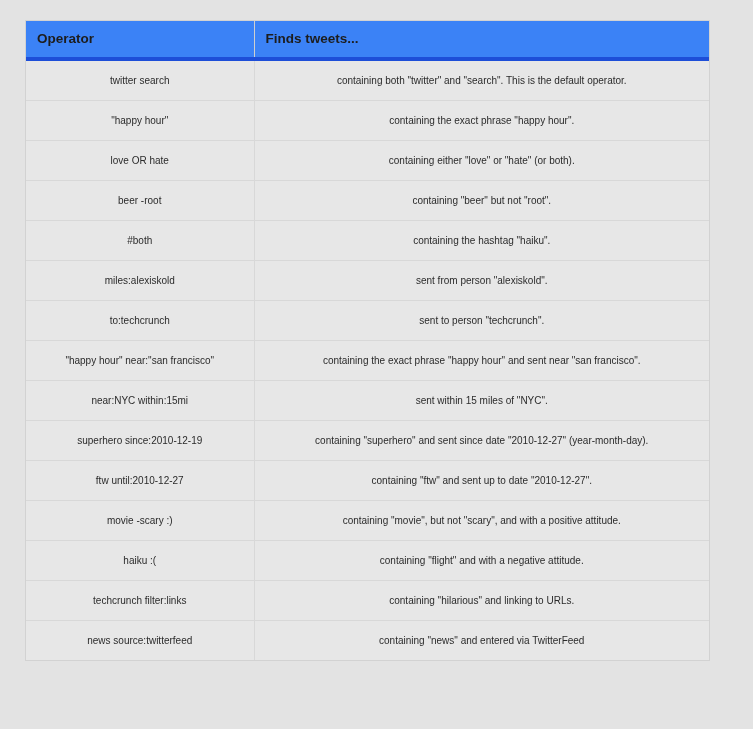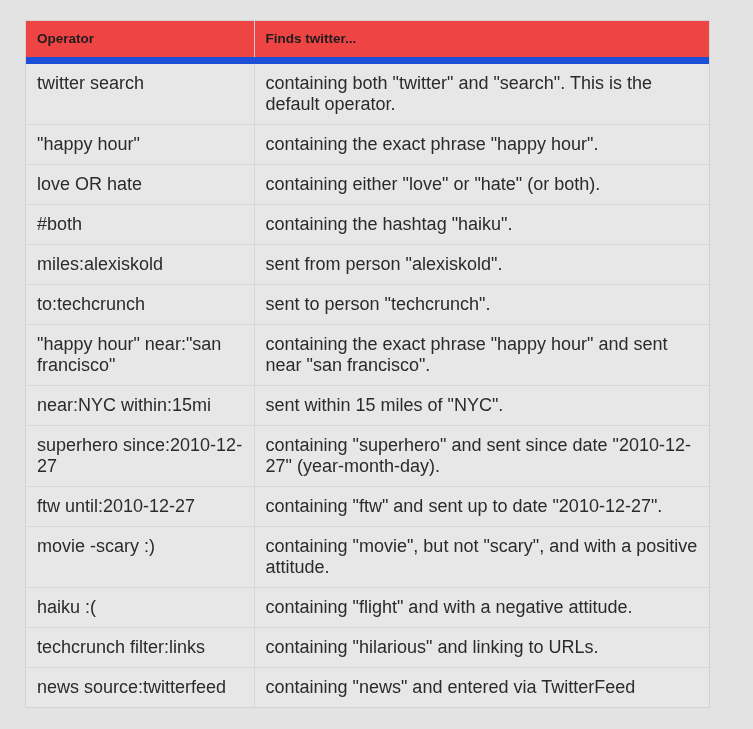--- a/index.html
+++ b/index.html
@@ -58,13 +58,13 @@
   table.operators col.col-desc { width: auto; }
 
   table.operators thead th {
-    background: #ef4444;
+    background: #3b82f6;
     font-size: 13.5px;
     font-weight: bold;
     color: #1d1d1d;
     text-align: left;
     padding: 10px 11px 10px 11px;
-    border-bottom: 7px solid #1d4ed8;
+    border-bottom: 4px solid #1d4ed8;
     vertical-align: middle;
     line-height: 16px;
   }

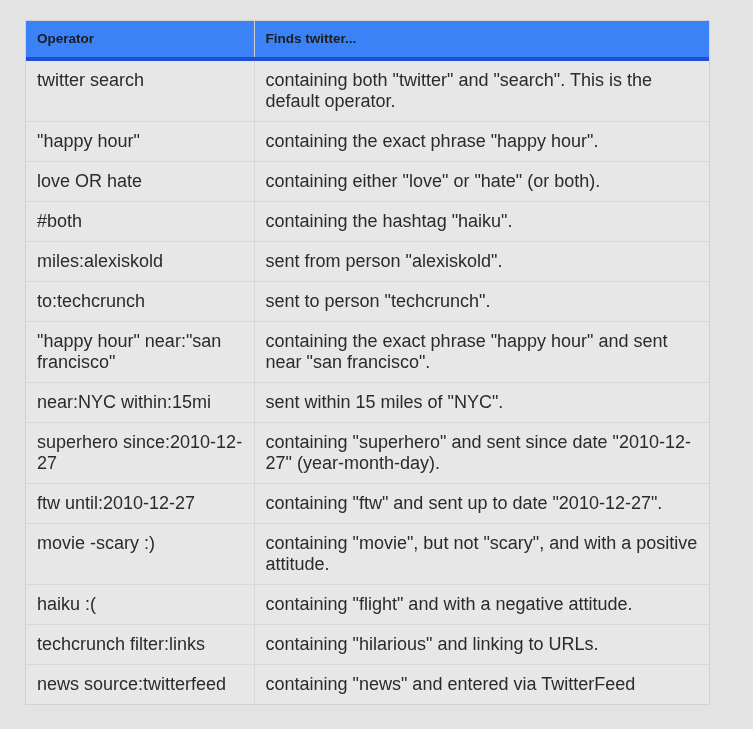--- a/index.html
+++ b/index.html
@@ -105,7 +105,7 @@
       <thead>
         <tr>
           <th class="col-head-op">Operator</th>
-          <th class="col-head-desc">Finds twitter...</th>
+          <th class="col-head-desc">Finds tweets...</th>
         </tr>
       </thead>
       <tbody id="table-body">

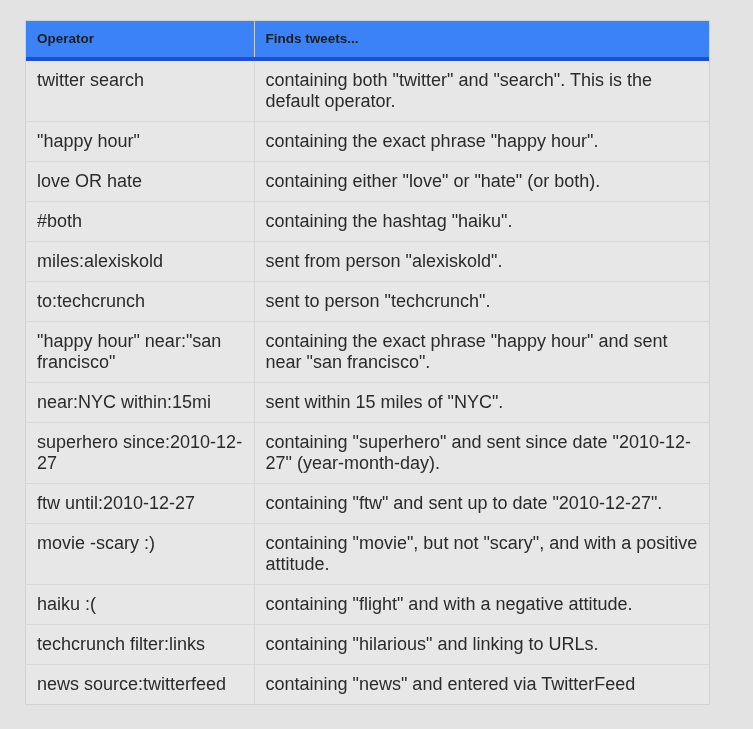--- a/index.html
+++ b/index.html
@@ -73,9 +73,9 @@
   }
 
   table.operators tbody td {
-    font-size: 18px;
+    font-size: 10px;
     color: #2b2b2b;
-    text-align: left;
+    text-align: center;
     padding: 9px 11px 9px 11px;
     border-bottom: 1px solid #d8d8d8;
     vertical-align: top;

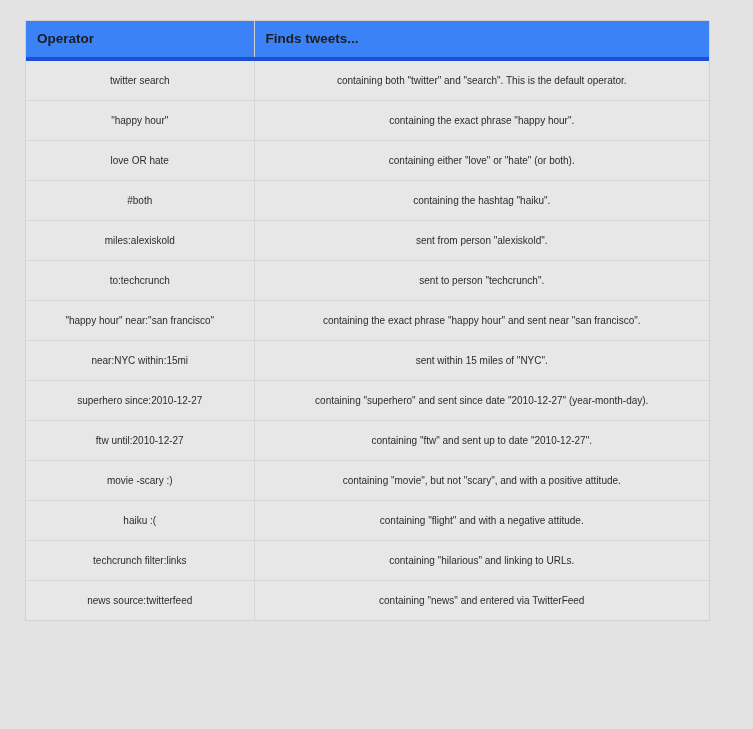--- a/index.html
+++ b/index.html
@@ -122,6 +122,10 @@
             <td class="cell-desc">containing either "love" or "hate" (or both).</td>
           </tr>
           <tr>
+            <td class="cell-op">beer -root</td>
+            <td class="cell-desc">containing "beer" but not "root".</td>
+          </tr>
+          <tr>
             <td class="cell-op">#both</td>
             <td class="cell-desc">containing the hashtag "haiku".</td>
           </tr>

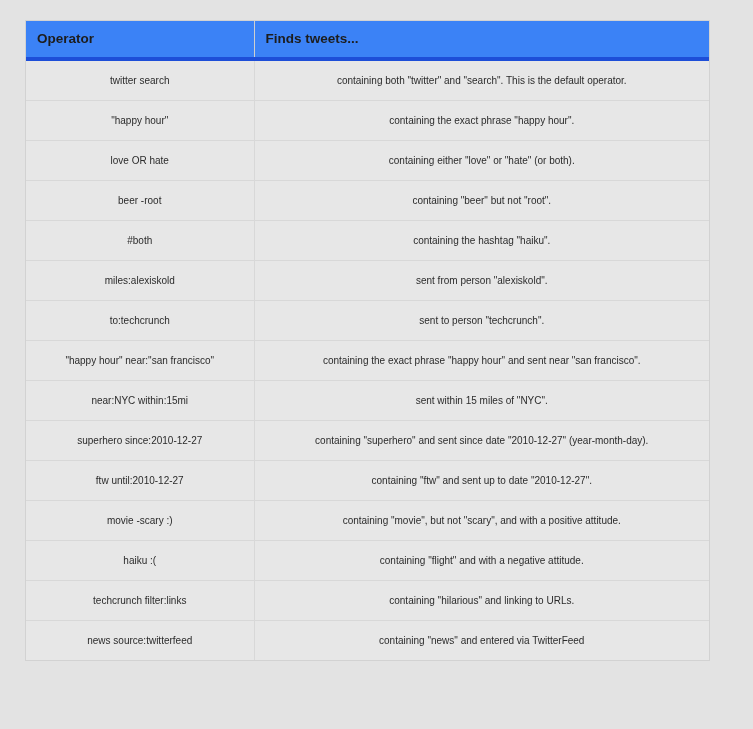--- a/index.html
+++ b/index.html
@@ -146,7 +146,7 @@
             <td class="cell-desc">sent within 15 miles of "NYC".</td>
           </tr>
           <tr>
-            <td class="cell-op">superhero since:2010-12-27</td>
+            <td class="cell-op">superhero since:2010-12-19</td>
             <td class="cell-desc">containing "superhero" and sent since date "2010-12-27" (year-month-day).</td>
           </tr>
           <tr>

